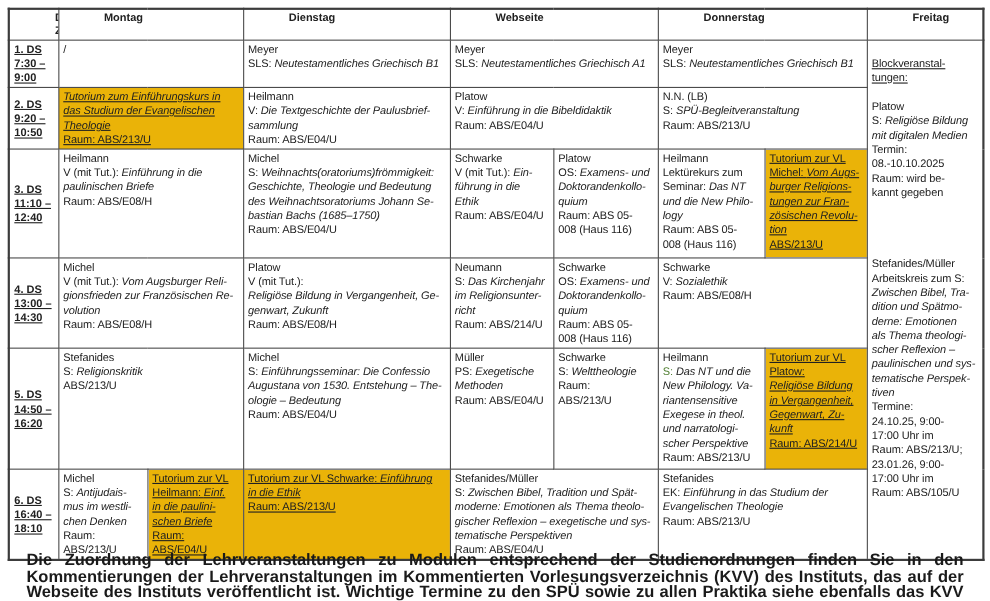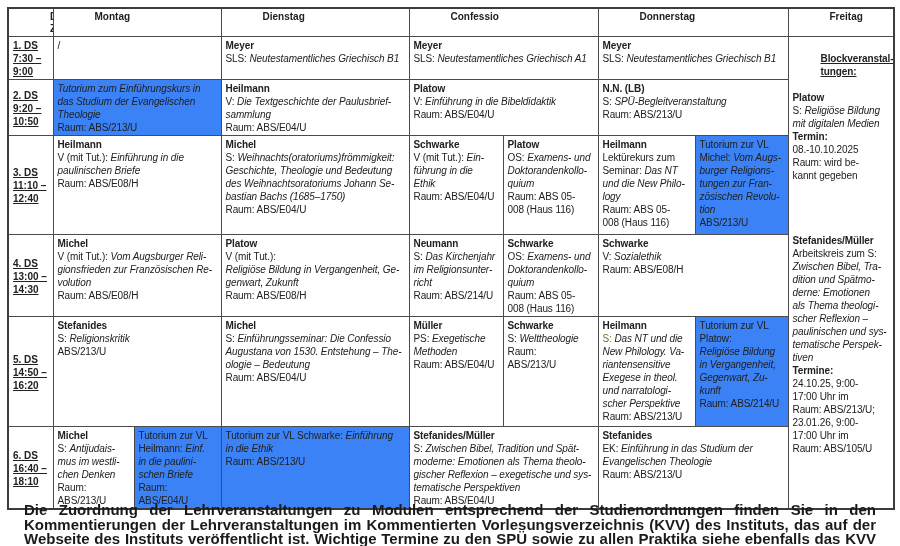--- a/index.html
+++ b/index.html
@@ -48,7 +48,7 @@
 Zeit</th>
     <th colspan="2">Montag</th>
     <th>Dienstag</th>
-    <th colspan="2">Confessio</th>
+    <th colspan="2">Webseite</th>
     <th colspan="2">Donnerstag</th>
     <th>Freitag</th>
   </tr>

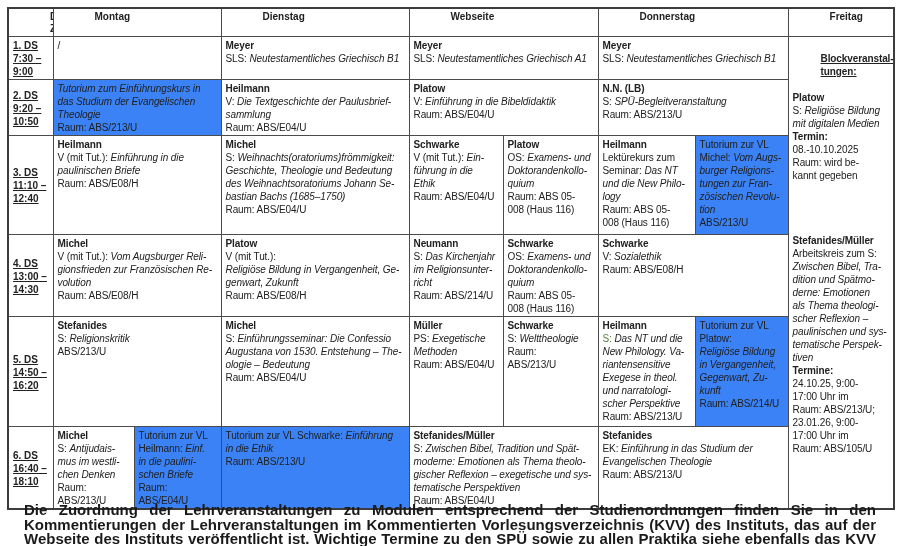--- a/index.html
+++ b/index.html
@@ -17,7 +17,7 @@
   th{font-weight:bold;white-space:pre-line;line-height:12px;vertical-align:top;padding-left:41px;}
   td.slot{font-weight:bold;white-space:pre-line;vertical-align:middle;text-decoration:underline;}
   .ln{white-space:nowrap;min-height:13px;line-height:13px;letter-spacing:-0.1px;}
-  .ln .b{font-weight:bold;}
+  .ln .b{font-weight:normal;}
   .ln .i{font-style:italic;}
   .ln .u{text-decoration:underline;margin-left:28px;}
   td.hl{background:#3b82f6;}

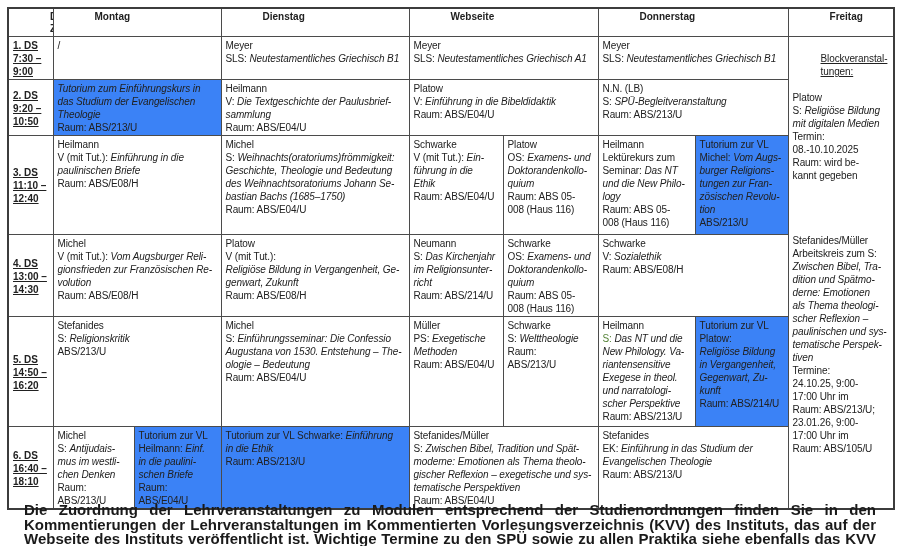--- a/index.html
+++ b/index.html
@@ -19,7 +19,7 @@
   .ln{white-space:nowrap;min-height:13px;line-height:13px;letter-spacing:-0.1px;}
   .ln .b{font-weight:normal;}
   .ln .i{font-style:italic;}
-  .ln .u{text-decoration:underline;margin-left:28px;}
+  .ln .u{text-decoration:underline;}
   td.hl{background:#3b82f6;}
   .footer{
     position:absolute;left:24px;top:503px;width:852px;

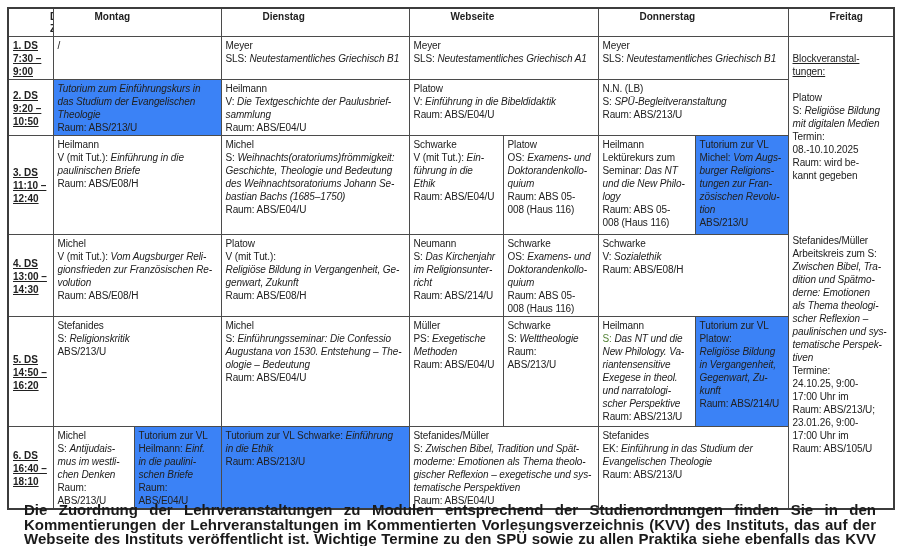--- a/index.html
+++ b/index.html
@@ -20,7 +20,7 @@
   .ln .b{font-weight:normal;}
   .ln .i{font-style:italic;}
   .ln .u{text-decoration:underline;}
-  td.hl{background:#3b82f6;}
+  td.hl{background:#eab308;text-decoration:underline;}
   .footer{
     position:absolute;left:24px;top:503px;width:852px;
     font-weight:bold;font-size:15px;line-height:14.5px;text-align:justify;color:#1a1a1a;

